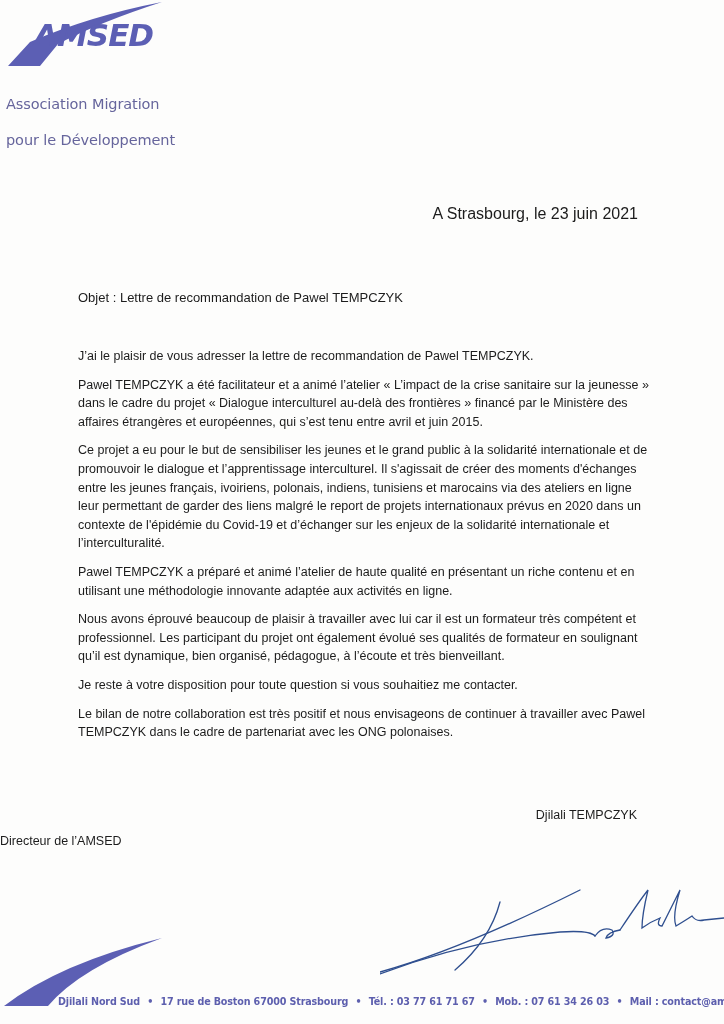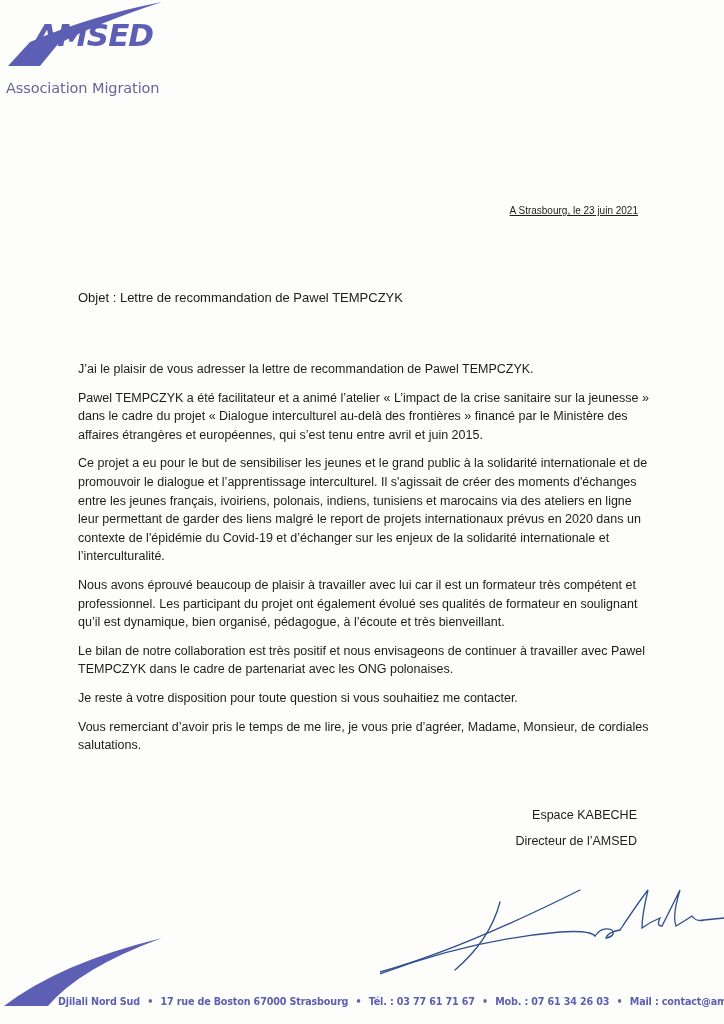--- a/index.html
+++ b/index.html
@@ -15,7 +15,7 @@
     font-family: "DejaVu Sans", sans-serif;
     font-size: 14.5px; line-height: 20px; color: #66659c; letter-spacing: -0.1px;
   }
-  .org-name div { white-space: nowrap; }
+  .org-name div { white-space: nowrap; margin-top: 16px; }
   .date {
     position: absolute; right: 86px; top: 205px;
     font-size: 10px;

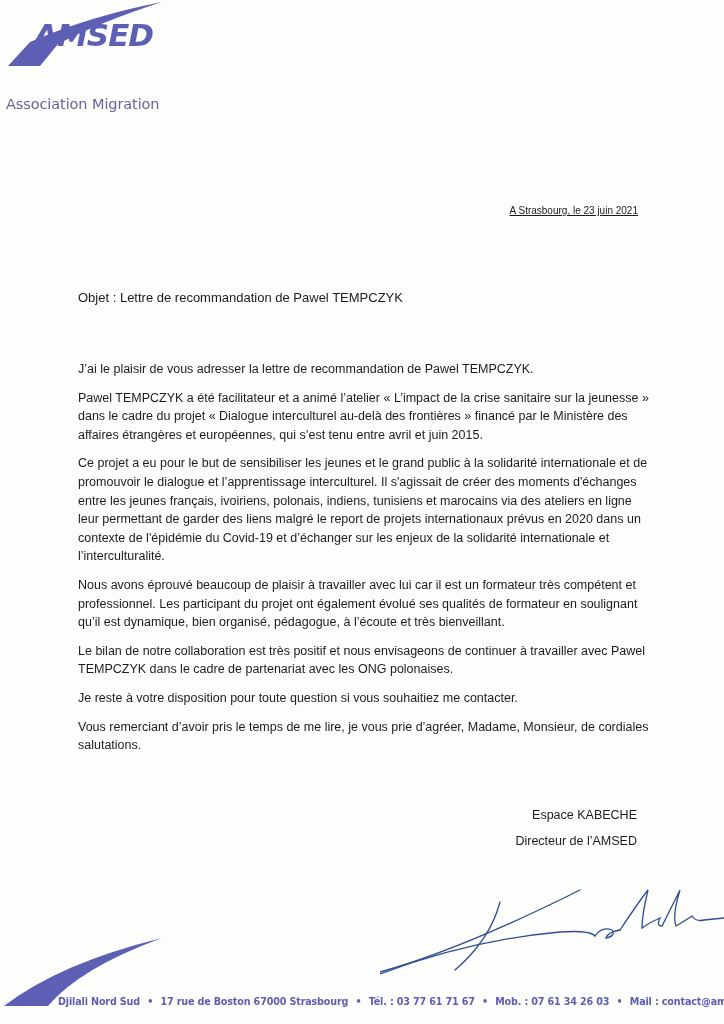--- a/index.html
+++ b/index.html
@@ -57,6 +57,7 @@
 
 <div class="org-name">
   <div>Association Migration</div>
+  <div>pour le Développement</div>
 </div>
 
 <div class="date">A Strasbourg, le 23 juin 2021</div>

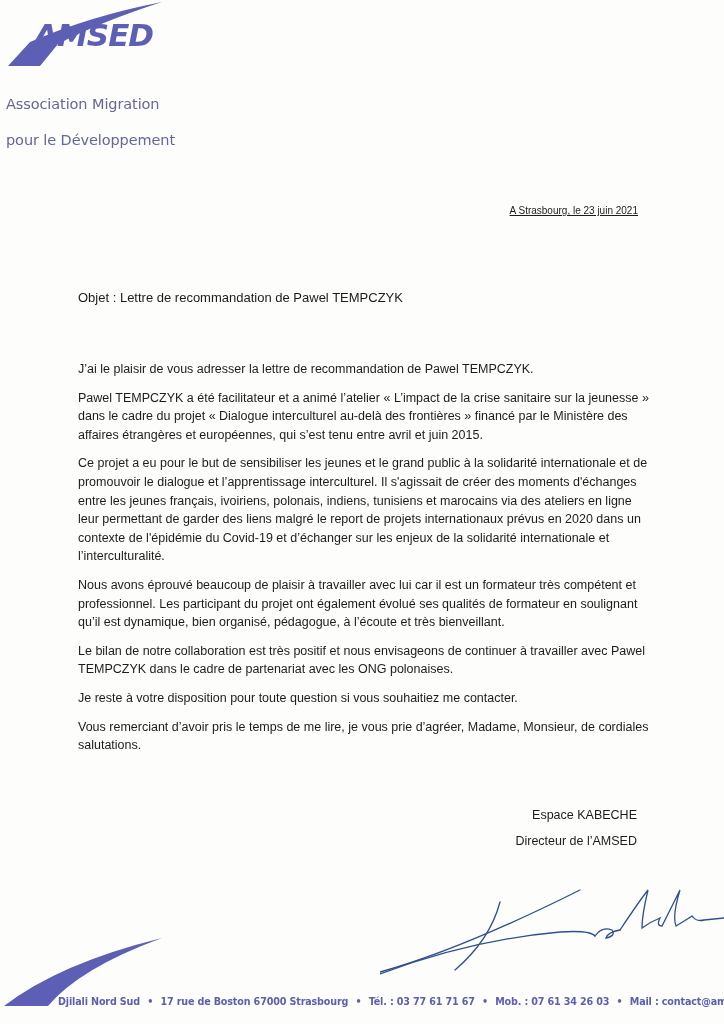--- a/index.html
+++ b/index.html
@@ -18,8 +18,7 @@
   .org-name div { white-space: nowrap; margin-top: 16px; }
   .date {
     position: absolute; right: 86px; top: 205px;
-    font-size: 10px;
-    text-decoration: underline;
+    font-size: 16px;
   }
   .subject {
     position: absolute; left: 78px; top: 290px;

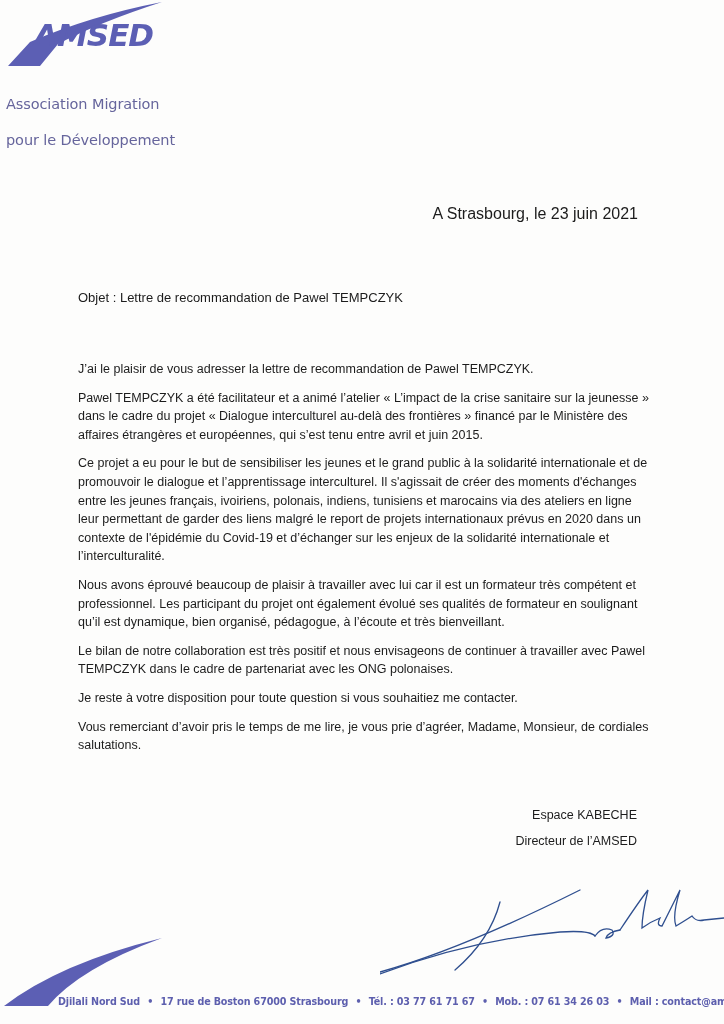--- a/index.html
+++ b/index.html
@@ -25,7 +25,7 @@
     font-size: 13px;
   }
   .body-text {
-    position: absolute; left: 78px; top: 360px; width: 575px;
+    position: absolute; left: 78px; top: 347px; width: 575px;
     font-size: 12.5px; line-height: 18.6px;
   }
   .body-text p { margin: 0 0 10px 0; }

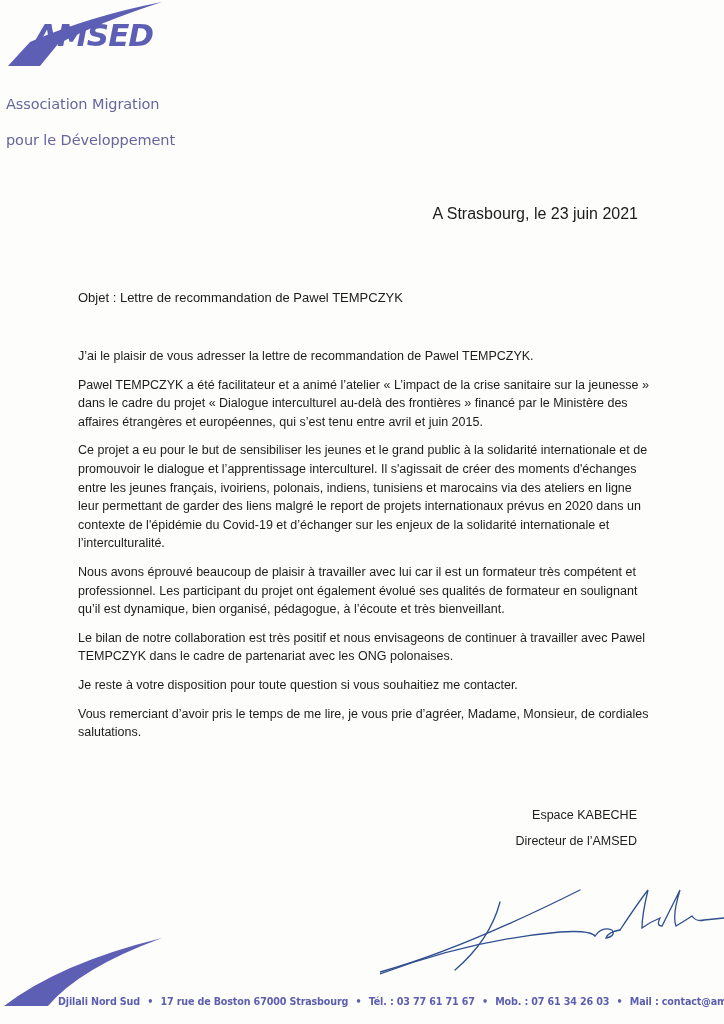--- a/index.html
+++ b/index.html
@@ -67,6 +67,7 @@
   <p>J’ai le plaisir de vous adresser la lettre de recommandation de Pawel TEMPCZYK.</p>
   <p>Pawel TEMPCZYK a été facilitateur et a animé l’atelier « L’impact de la crise sanitaire sur la jeunesse » dans le cadre du projet « Dialogue interculturel au-delà des frontières » financé par le Ministère des affaires étrangères et européennes, qui s’est tenu entre avril et juin 2015.</p>
   <p>Ce projet a eu pour le but de sensibiliser les jeunes et le grand public à la solidarité internationale et de promouvoir le dialogue et l’apprentissage interculturel. Il s'agissait de créer des moments d'échanges entre les jeunes français, ivoiriens, polonais, indiens, tunisiens et marocains via des ateliers en ligne leur permettant de garder des liens malgré le report de projets internationaux prévus en 2020 dans un contexte de l'épidémie du Covid-19 et d’échanger sur les enjeux de la solidarité internationale et l’interculturalité.</p>
+  <p>Pawel TEMPCZYK a préparé et animé l’atelier de haute qualité en présentant un riche contenu et en utilisant une méthodologie innovante adaptée aux activités en ligne.</p>
   <p>Nous avons éprouvé beaucoup de plaisir à travailler avec lui car il est un formateur très compétent et professionnel. Les participant du projet ont également évolué ses qualités de formateur en soulignant qu’il est dynamique, bien organisé, pédagogue, à l’écoute et très bienveillant.</p>
   <p>Le bilan de notre collaboration est très positif et nous envisageons de continuer à travailler avec Pawel TEMPCZYK dans le cadre de partenariat avec les ONG polonaises.</p>
   <p>Je reste à votre disposition pour toute question si vous souhaitiez me contacter.</p>

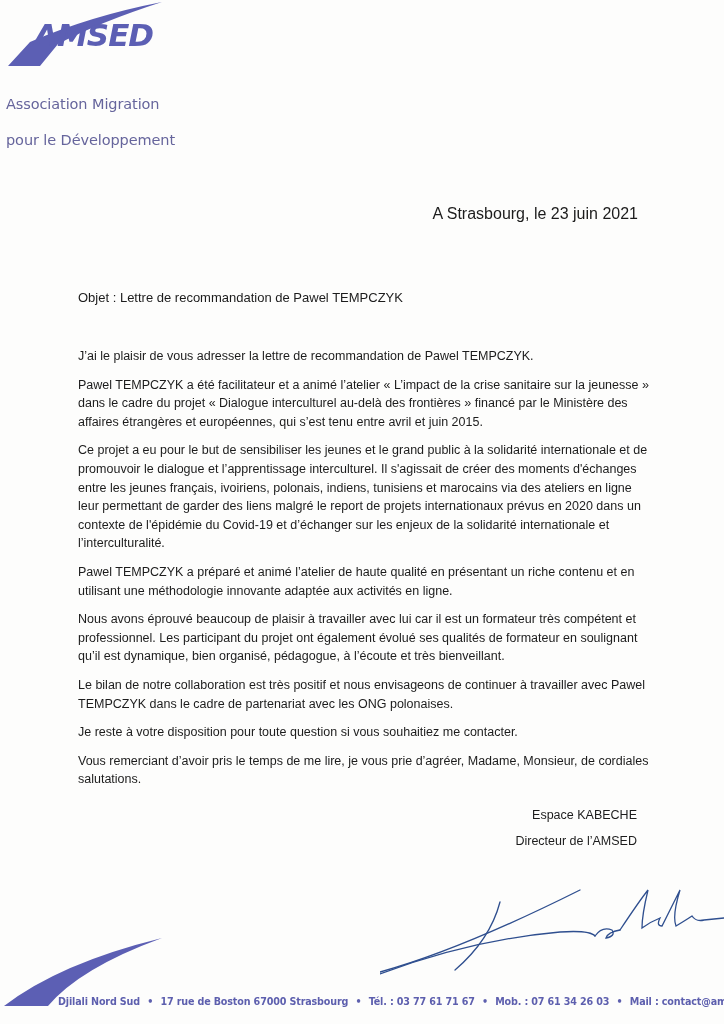--- a/index.html
+++ b/index.html
@@ -69,8 +69,8 @@
   <p>Ce projet a eu pour le but de sensibiliser les jeunes et le grand public à la solidarité internationale et de promouvoir le dialogue et l’apprentissage interculturel. Il s'agissait de créer des moments d'échanges entre les jeunes français, ivoiriens, polonais, indiens, tunisiens et marocains via des ateliers en ligne leur permettant de garder des liens malgré le report de projets internationaux prévus en 2020 dans un contexte de l'épidémie du Covid-19 et d’échanger sur les enjeux de la solidarité internationale et l’interculturalité.</p>
   <p>Pawel TEMPCZYK a préparé et animé l’atelier de haute qualité en présentant un riche contenu et en utilisant une méthodologie innovante adaptée aux activités en ligne.</p>
   <p>Nous avons éprouvé beaucoup de plaisir à travailler avec lui car il est un formateur très compétent et professionnel. Les participant du projet ont également évolué ses qualités de formateur en soulignant qu’il est dynamique, bien organisé, pédagogue, à l’écoute et très bienveillant.</p>
+  <p>Je reste à votre disposition pour toute question si vous souhaitiez me contacter.</p>
   <p>Le bilan de notre collaboration est très positif et nous envisageons de continuer à travailler avec Pawel TEMPCZYK dans le cadre de partenariat avec les ONG polonaises.</p>
-  <p>Je reste à votre disposition pour toute question si vous souhaitiez me contacter.</p>
   <p>Vous remerciant d’avoir pris le temps de me lire, je vous prie d’agréer, Madame, Monsieur, de cordiales salutations.</p>
 </div>
 

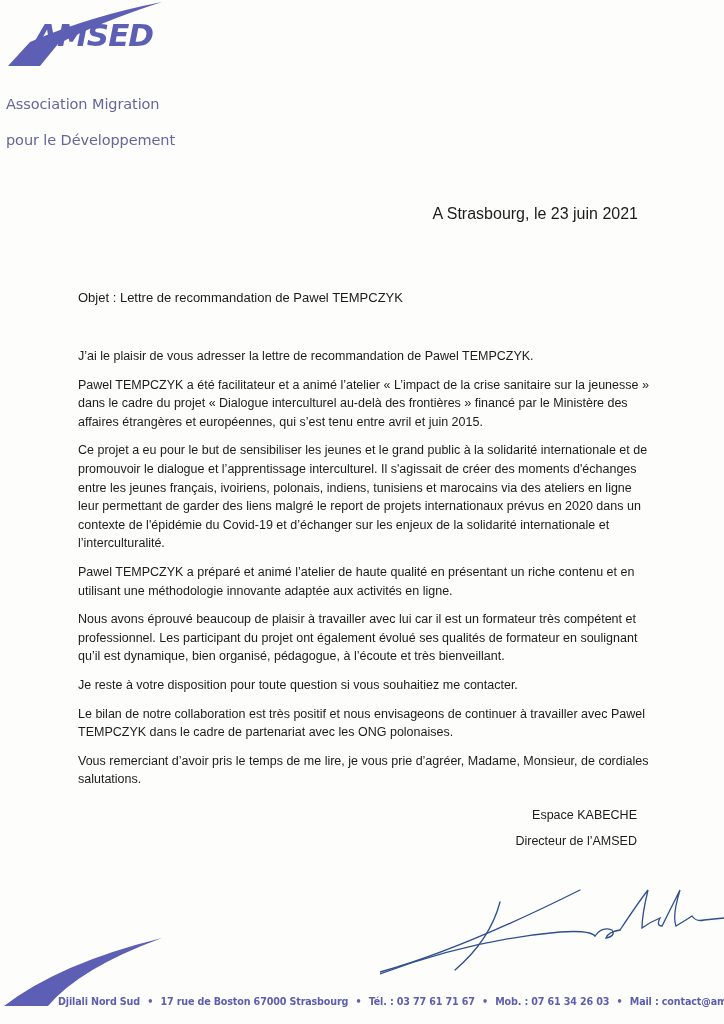--- a/index.html
+++ b/index.html
@@ -71,7 +71,6 @@
   <p>Nous avons éprouvé beaucoup de plaisir à travailler avec lui car il est un formateur très compétent et professionnel. Les participant du projet ont également évolué ses qualités de formateur en soulignant qu’il est dynamique, bien organisé, pédagogue, à l’écoute et très bienveillant.</p>
   <p>Je reste à votre disposition pour toute question si vous souhaitiez me contacter.</p>
   <p>Le bilan de notre collaboration est très positif et nous envisageons de continuer à travailler avec Pawel TEMPCZYK dans le cadre de partenariat avec les ONG polonaises.</p>
-  <p>Vous remerciant d’avoir pris le temps de me lire, je vous prie d’agréer, Madame, Monsieur, de cordiales salutations.</p>
 </div>
 
 <div class="signer">Espace KABECHE</div>

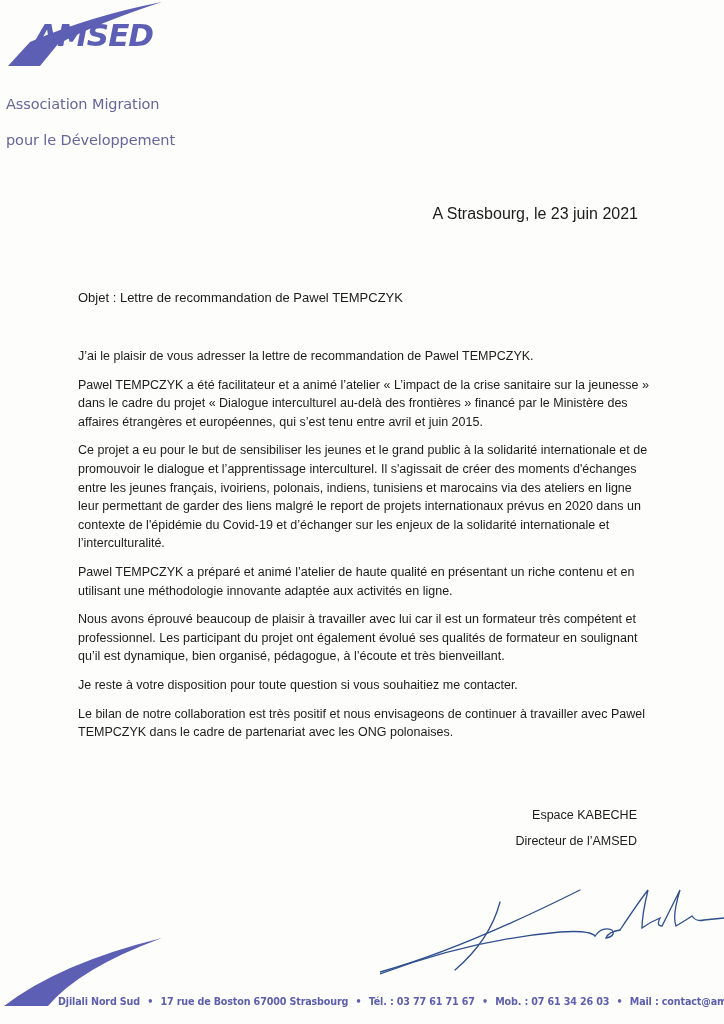--- a/index.html
+++ b/index.html
@@ -73,7 +73,7 @@
   <p>Le bilan de notre collaboration est très positif et nous envisageons de continuer à travailler avec Pawel TEMPCZYK dans le cadre de partenariat avec les ONG polonaises.</p>
 </div>
 
-<div class="signer">Espace KABECHE</div>
+<div class="signer">Djilali TEMPCZYK</div>
 <div class="signer-title">Directeur de l’AMSED</div>
 
 <svg class="signature" viewBox="0 0 344 115" fill="none" stroke="#2f4f8f" stroke-width="1.3" stroke-linecap="round">

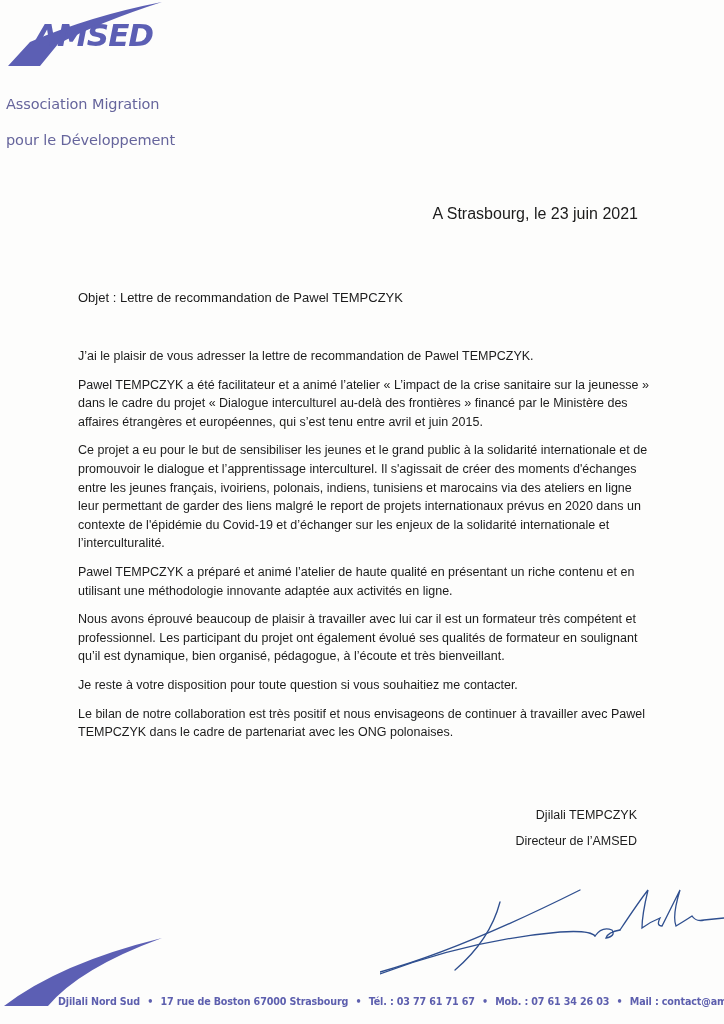--- a/index.html
+++ b/index.html
@@ -34,7 +34,7 @@
     font-size: 12.5px;
   }
   .signer-title {
-    position: absolute; top: 834px; left: 0; width: 637px; text-align: right;
+    position: absolute; top: 834px; left: 0; width: 637px; 
     font-size: 12.5px;
   }
   .signature { position: absolute; left: 380px; top: 860px; width: 344px; height: 115px; }

